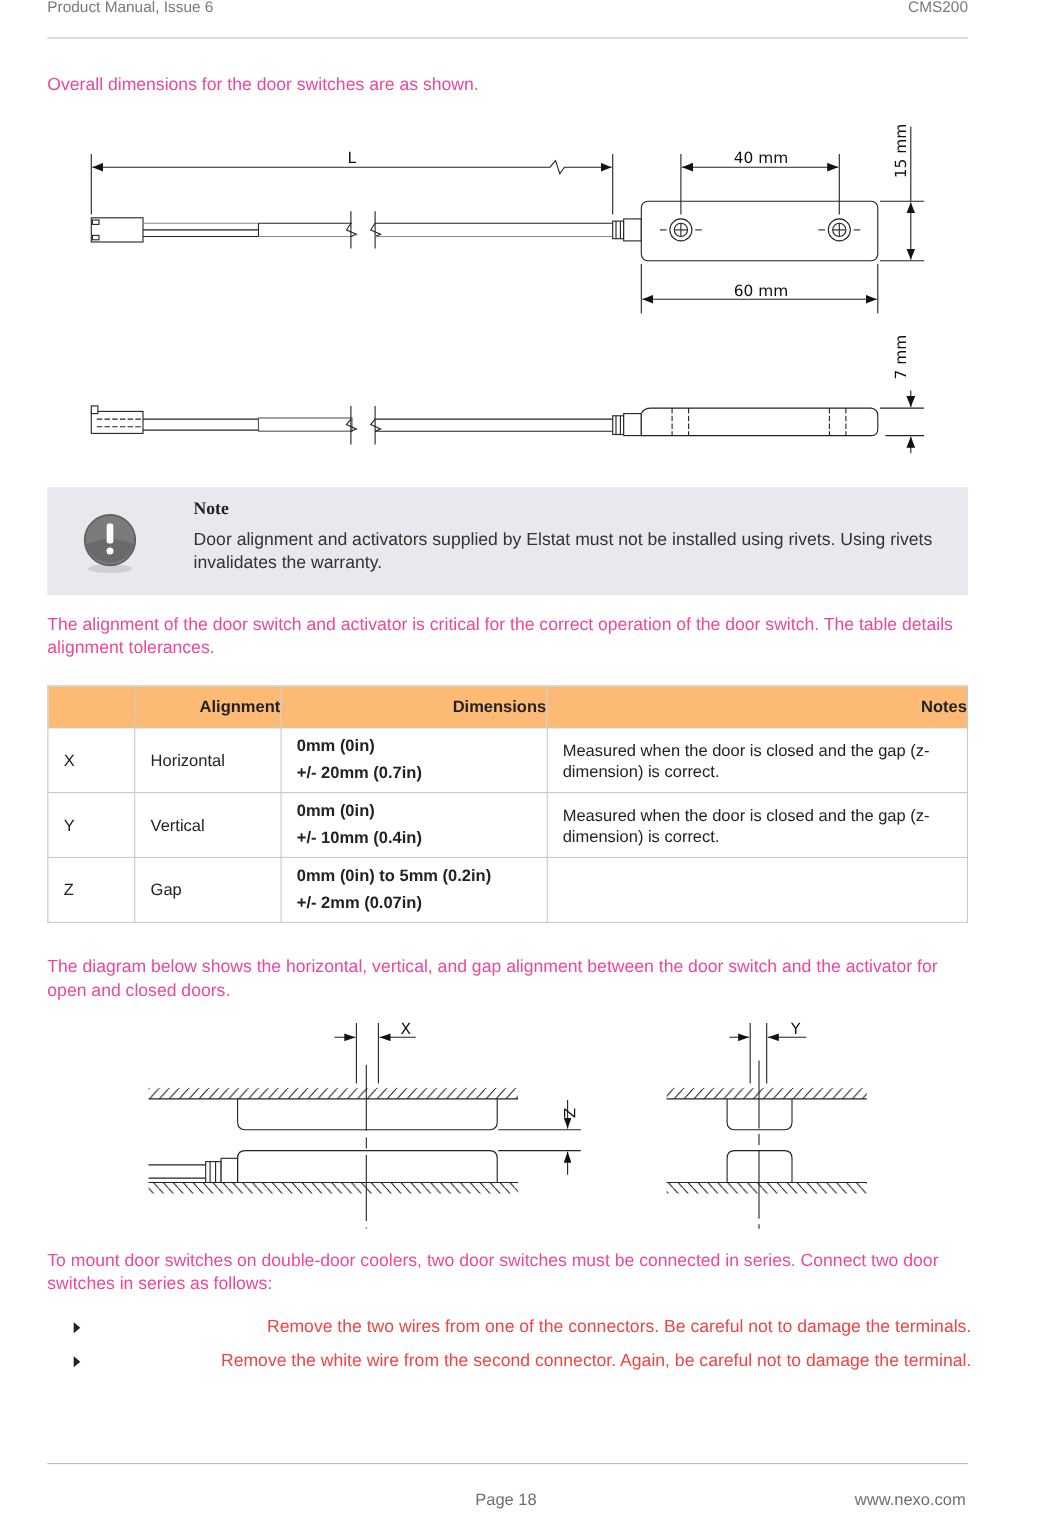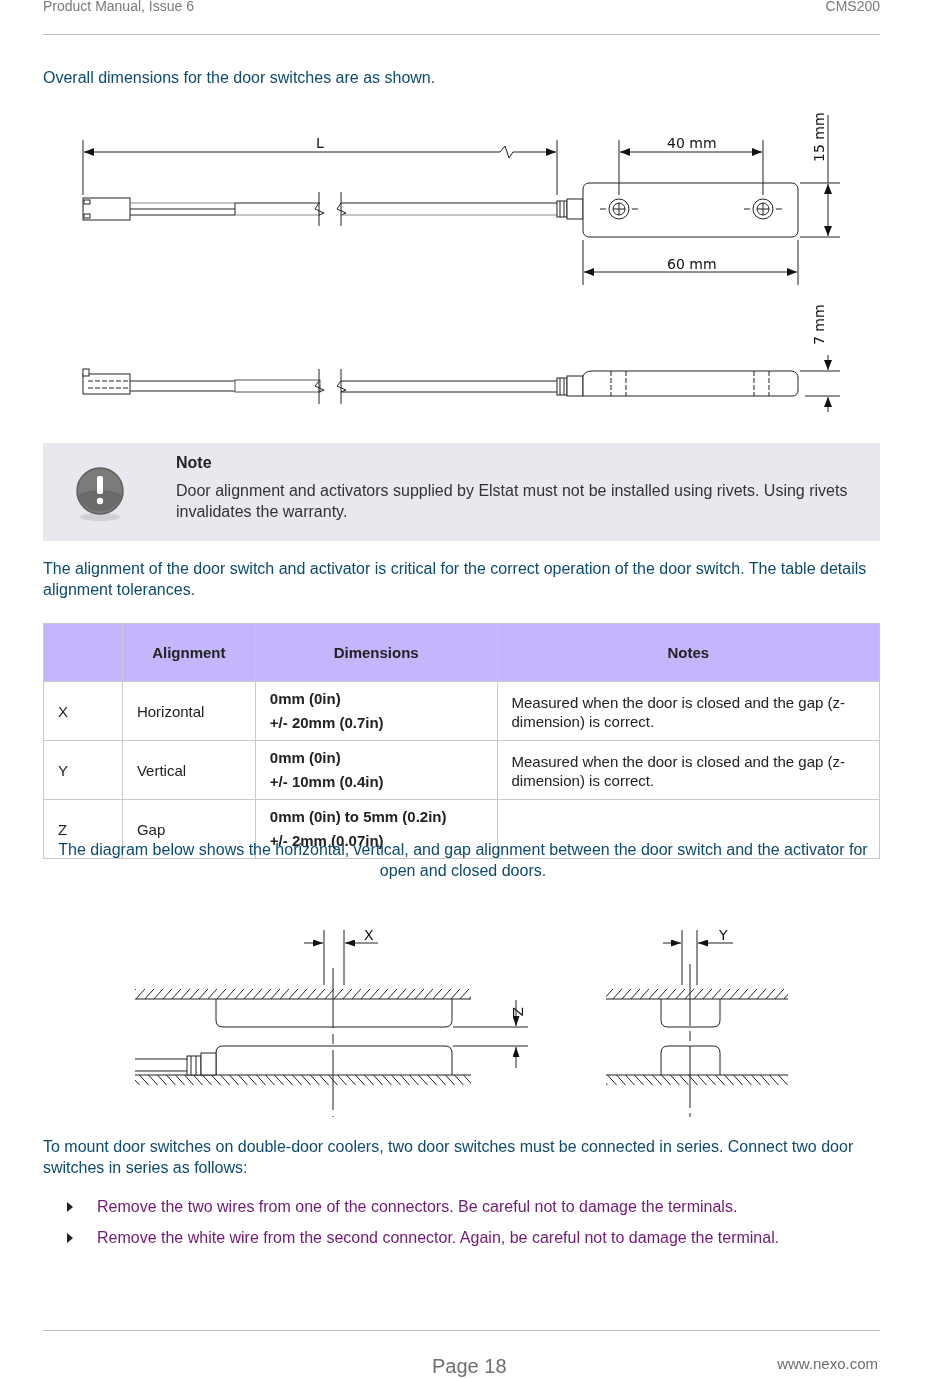--- a/index.html
+++ b/index.html
@@ -10,7 +10,7 @@
   .header-right { position: absolute; right: 70px; top: -2px; font-size: 14px; color: #7a7a7a; font-family: "Liberation Sans", sans-serif; }
   .header-rule { position: absolute; left: 43px; width: 837px; top: 34px; height: 1px; background: #bdbdbd; }
 
-  .para { position: absolute; left: 43px; width: 840px; font-size: 16px; line-height: 21px; color: #0c4a6e; font-family: "Liberation Sans", sans-serif; }
+  .para { position: absolute; left: 43px; width: 840px; font-size: 16px; line-height: 21px; color: #ec4899; font-family: "Liberation Sans", sans-serif; }
 
   .figure { position: absolute; }
 

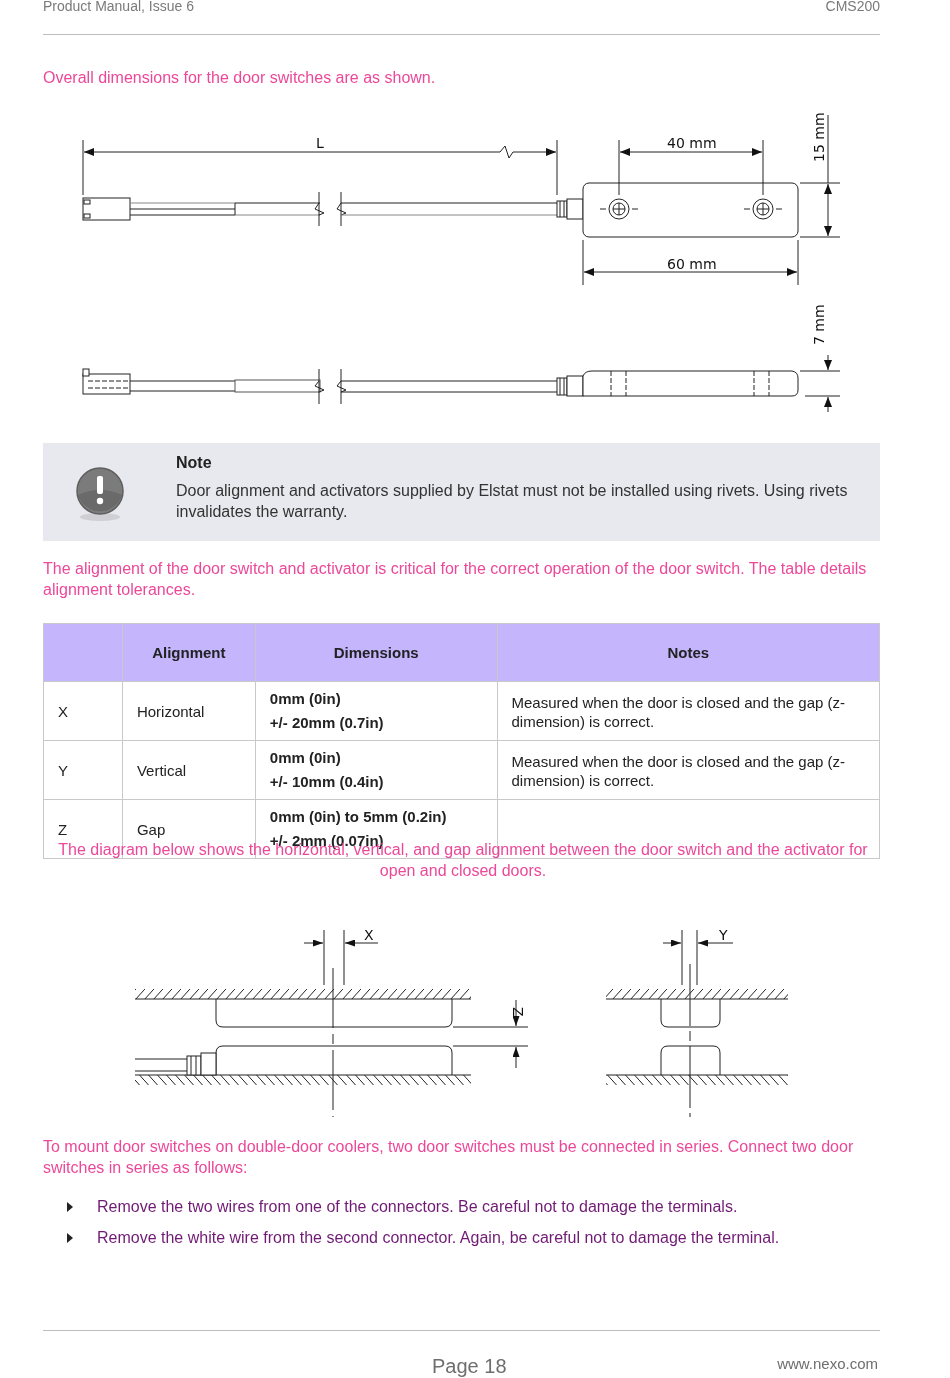--- a/index.html
+++ b/index.html
@@ -16,7 +16,7 @@
 
   .note-box { position: absolute; left: 43px; top: 443px; width: 837px; height: 98px; background: #e8e9ee; }
   .note-icon { position: absolute; left: 32px; top: 24px; width: 50px; height: 56px; }
-  .note-title { position: absolute; left: 133px; top: 11px; font-size: 16px; font-weight: bold; color: #222; font-family: Liberation Sans, sans-serif; }
+  .note-title { position: absolute; left: 133px; top: 11px; font-size: 16px; font-weight: bold; color: #222; font-family: Liberation Serif, serif; }
   .note-text { position: absolute; left: 133px; top: 37px; width: 690px; font-size: 16px; line-height: 21px; color: #333; font-family: "Liberation Sans", sans-serif; }
 
   table.align { position: absolute; left: 43px; top: 623px; width: 837px; border-collapse: collapse; font-size: 15px; font-family: "Liberation Sans", sans-serif; color: #222; }

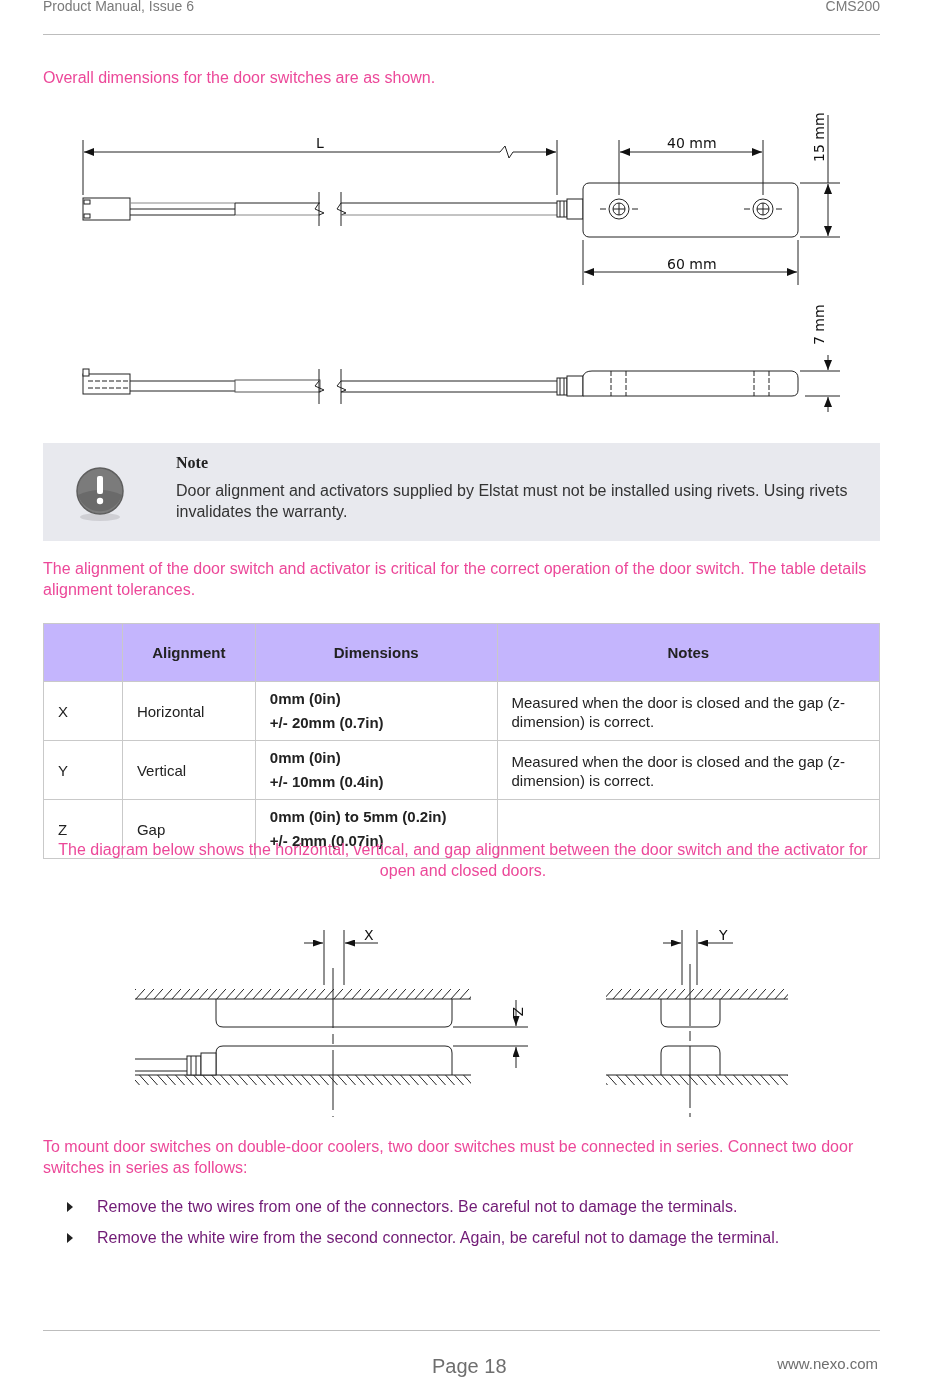--- a/index.html
+++ b/index.html
@@ -21,7 +21,7 @@
 
   table.align { position: absolute; left: 43px; top: 623px; width: 837px; border-collapse: collapse; font-size: 15px; font-family: "Liberation Sans", sans-serif; color: #222; }
   table.align th, table.align td { border: 1px solid #c9c9c9; vertical-align: middle; }
-  table.align th { background: #c4b5fd; height: 58px; font-weight: bold; text-align: center; font-size: 15px; }
+  table.align th { background: #fdba74; height: 38px; font-weight: bold; text-align: right; font-size: 15px; }
   table.align td { height: 59px; padding-left: 14px; }
   table.align td.dims { line-height: 24px; font-weight: bold; }
   table.align td.notes { line-height: 19px; vertical-align: top; padding-top: 11px; }

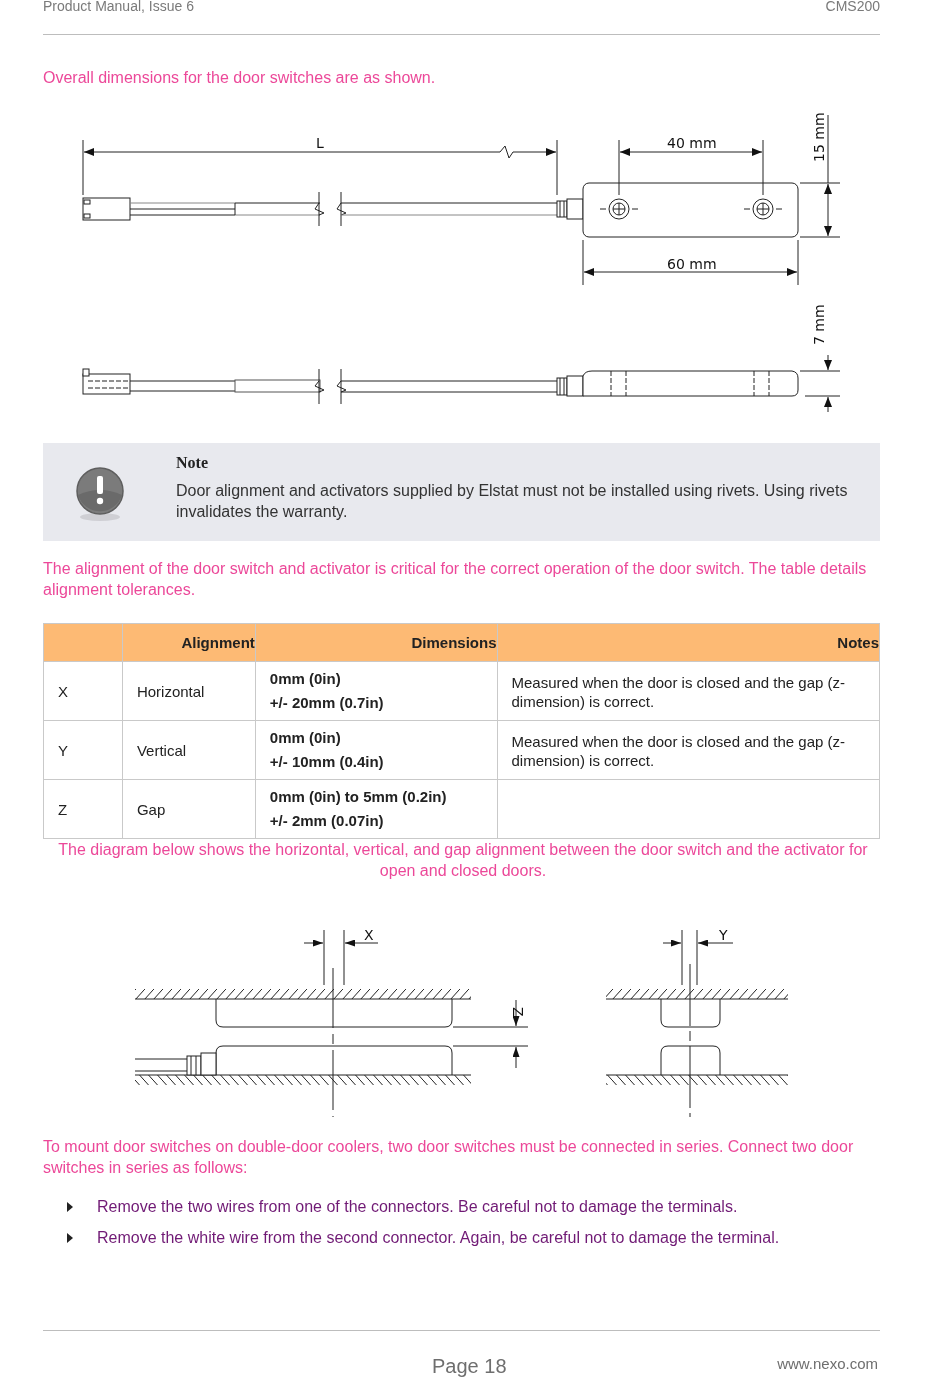--- a/index.html
+++ b/index.html
@@ -203,7 +203,7 @@
   </tbody>
 </table>
 
-<p class="para" style="top:839px;text-align:center;">The diagram below shows the horizontal, vertical, and gap alignment between the door switch and the activator for open and closed doors.</p>
+<p class="para" style="top:869px;">The diagram below shows the horizontal, vertical, and gap alignment between the door switch and the activator for open and closed doors.</p>
 
 <svg class="figure" style="left:0; top:920px;" width="950" height="205" viewBox="0 920 950 205">
   <defs>

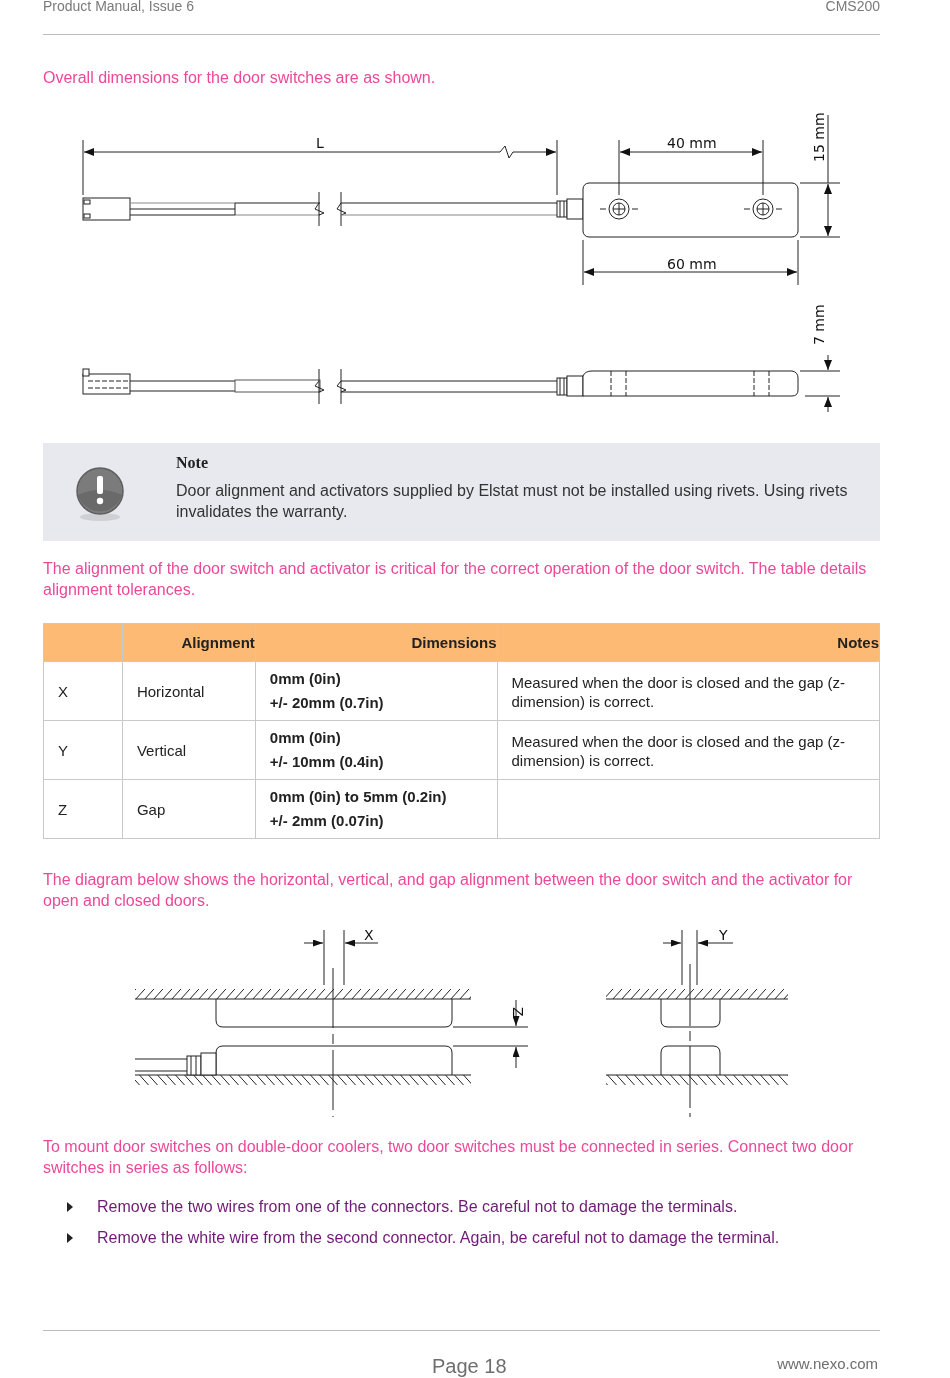--- a/index.html
+++ b/index.html
@@ -27,7 +27,7 @@
   table.align td.notes { line-height: 19px; vertical-align: top; padding-top: 11px; }
   .col1 { width: 79px; } .col2 { width: 133px; } .col3 { width: 242px; } .col4 { width: 383px; }
 
-  .bullets { position: absolute; left: 43px; top: 1196px; width: 840px; list-style: none; font-size: 16px; line-height: 21px; font-family: "Liberation Sans", sans-serif; color: #701a75; }
+  .bullets { position: absolute; left: 43px; top: 1196px; width: 840px; list-style: none; font-size: 16px; line-height: 21px; font-family: "Liberation Sans", sans-serif; color: #ef4444; text-align: right; }
   .bullets li { position: relative; padding-left: 54px; margin-bottom: 10px; }
   .bullets li .tri { position: absolute; left: 24px; top: 6px; width: 0; height: 0; border-top: 5px solid transparent; border-bottom: 5px solid transparent; border-left: 6px solid #222; }
 

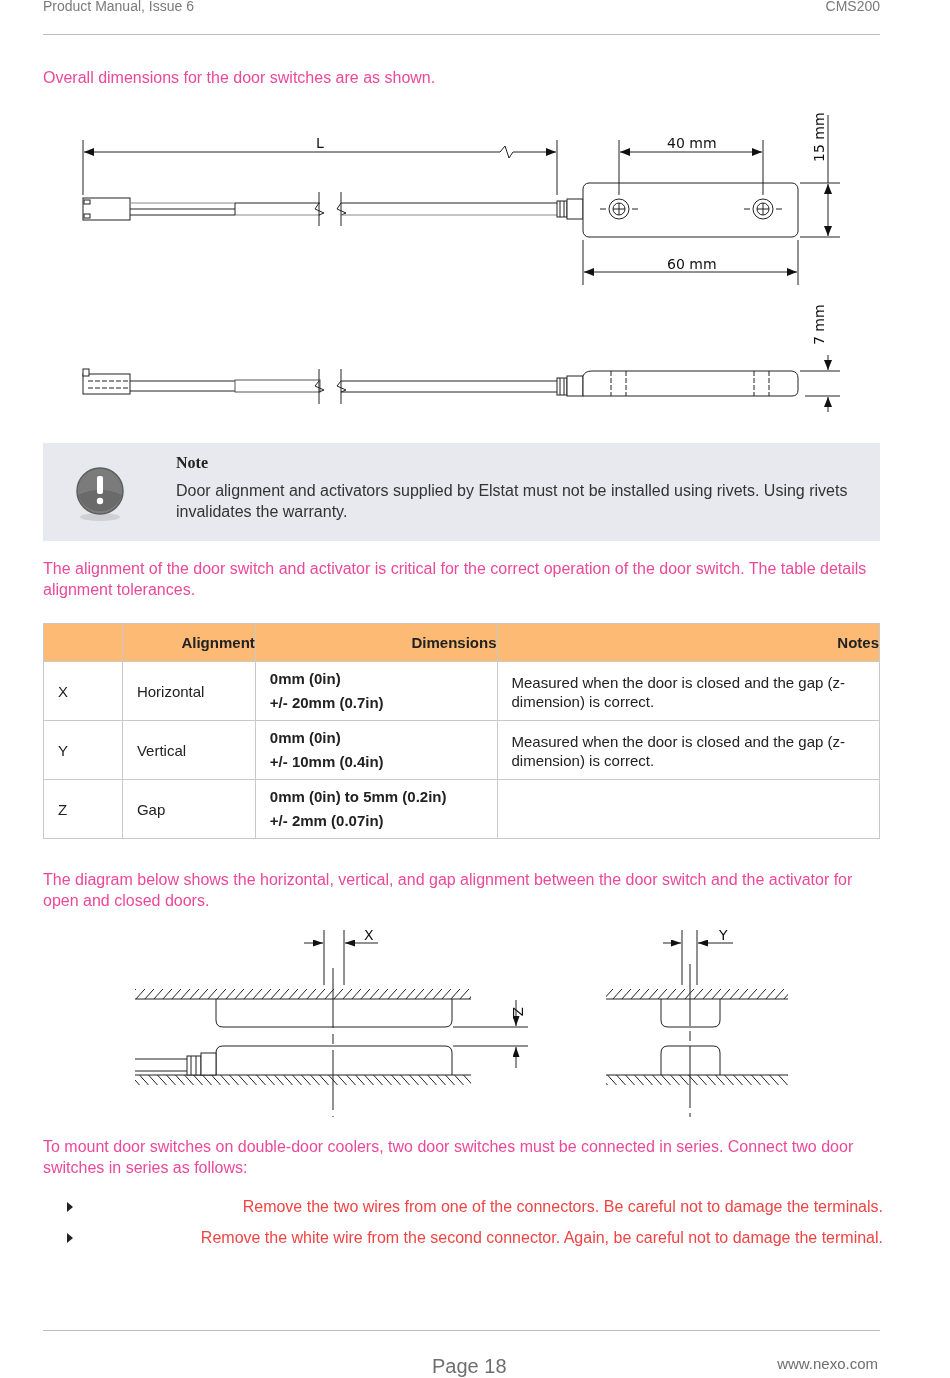--- a/index.html
+++ b/index.html
@@ -32,7 +32,7 @@
   .bullets li .tri { position: absolute; left: 24px; top: 6px; width: 0; height: 0; border-top: 5px solid transparent; border-bottom: 5px solid transparent; border-left: 6px solid #222; }
 
   .footer-rule { position: absolute; left: 43px; width: 837px; top: 1330px; height: 1px; background: #bdbdbd; }
-  .footer-page { position: absolute; left: 432px; top: 1355px; font-size: 20px; color: #6e6e6e; font-family: "Liberation Sans", sans-serif; }
+  .footer-page { position: absolute; left: 432px; top: 1355px; font-size: 15px; color: #6e6e6e; font-family: "Liberation Sans", sans-serif; }
   .footer-url { position: absolute; right: 72px; top: 1355px; font-size: 15px; color: #6e6e6e; font-family: "Liberation Sans", sans-serif; margin-left: 12px; }
 
   svg text { font-family: "DejaVu Sans", sans-serif; }

